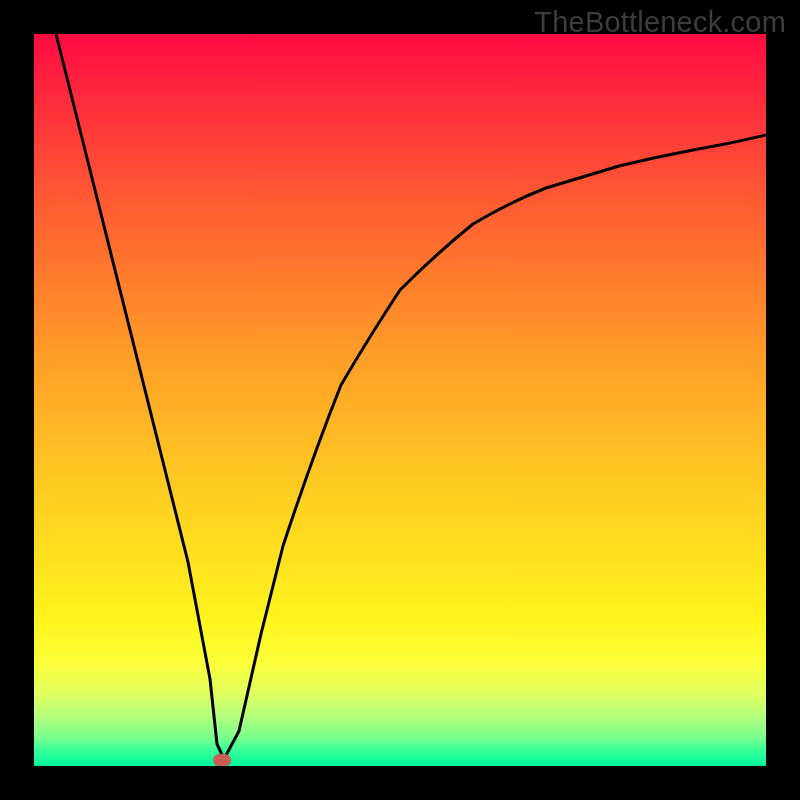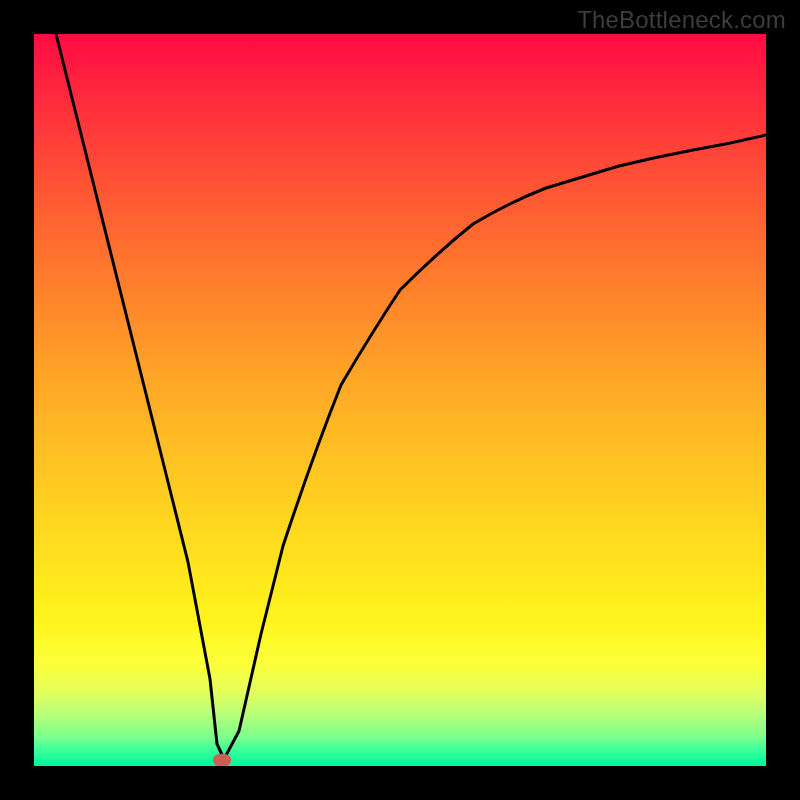--- a/index.html
+++ b/index.html
@@ -47,7 +47,7 @@
     top: 6px;
     right: 14px;
     color: #3d3d3d;
-    font-size: 24px;
+    font-size: 29px;
     font-weight: 500;
     letter-spacing: 0.2px;
     user-select: none;

